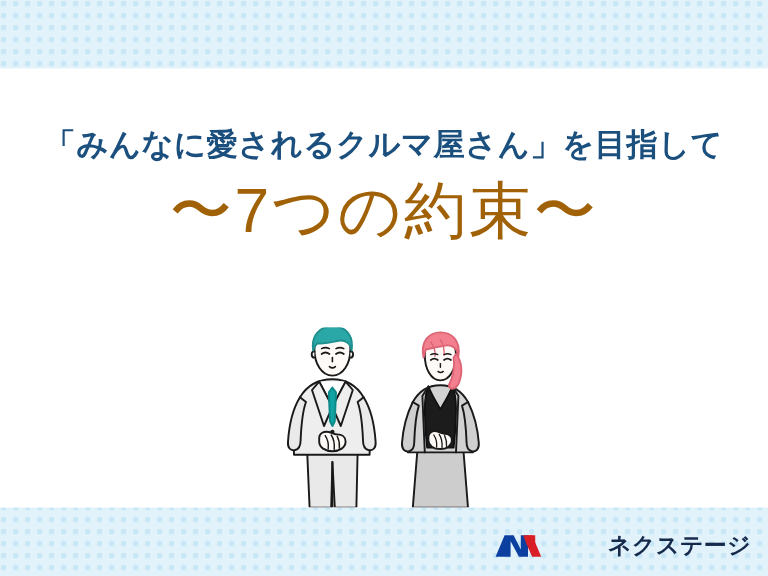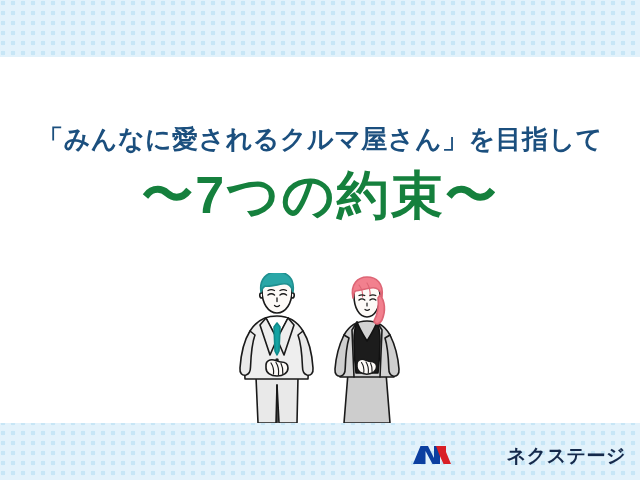--- a/index.html
+++ b/index.html
@@ -48,7 +48,7 @@
 
   #headline-primary {
     margin: 0;
-    padding-top: 68px;
+    padding-top: 49px;
     font-size: 26px;
     line-height: 1.1;
     font-weight: 700;

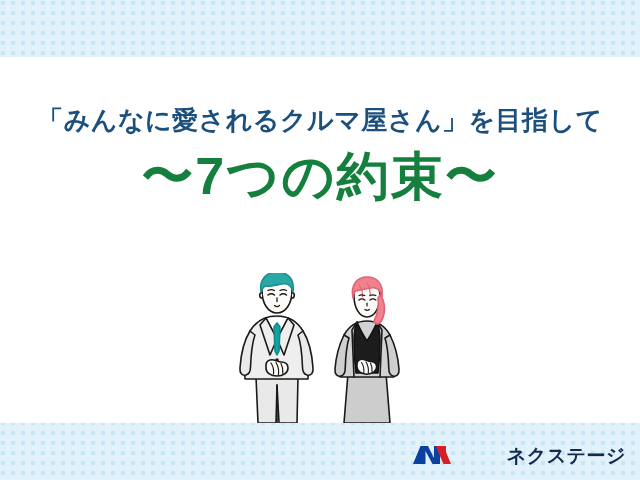--- a/index.html
+++ b/index.html
@@ -62,9 +62,9 @@
     padding-top: 14px;
     font-size: 52px;
     line-height: 1.05;
-    font-weight: 700;
+    font-weight: 400;
     letter-spacing: 2px;
-    color: #15803d;
+    color: #a16207;
     white-space: nowrap;
   }
 

